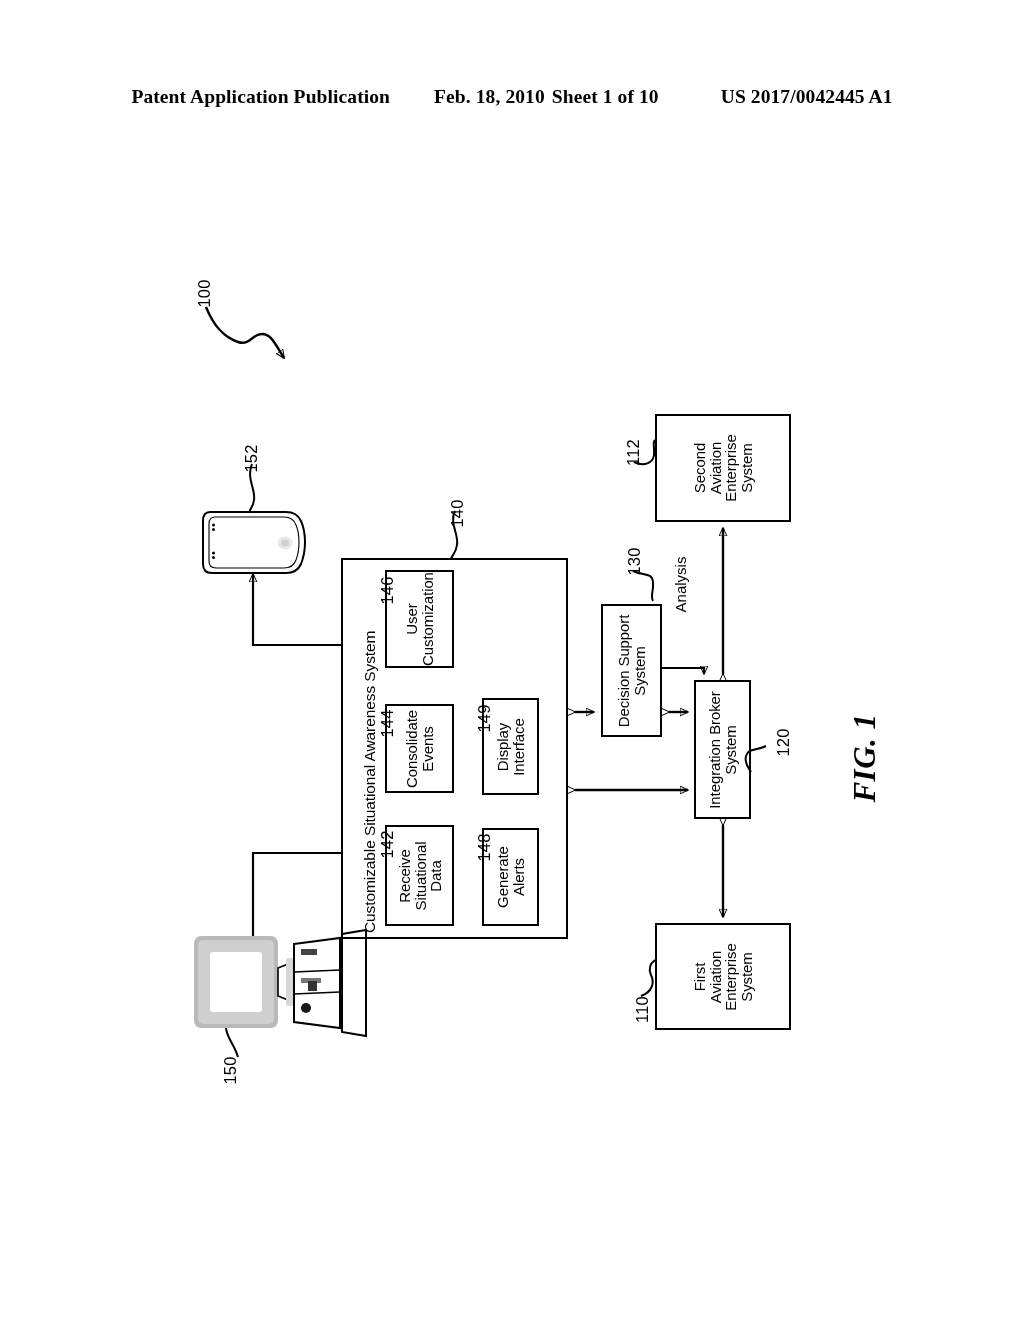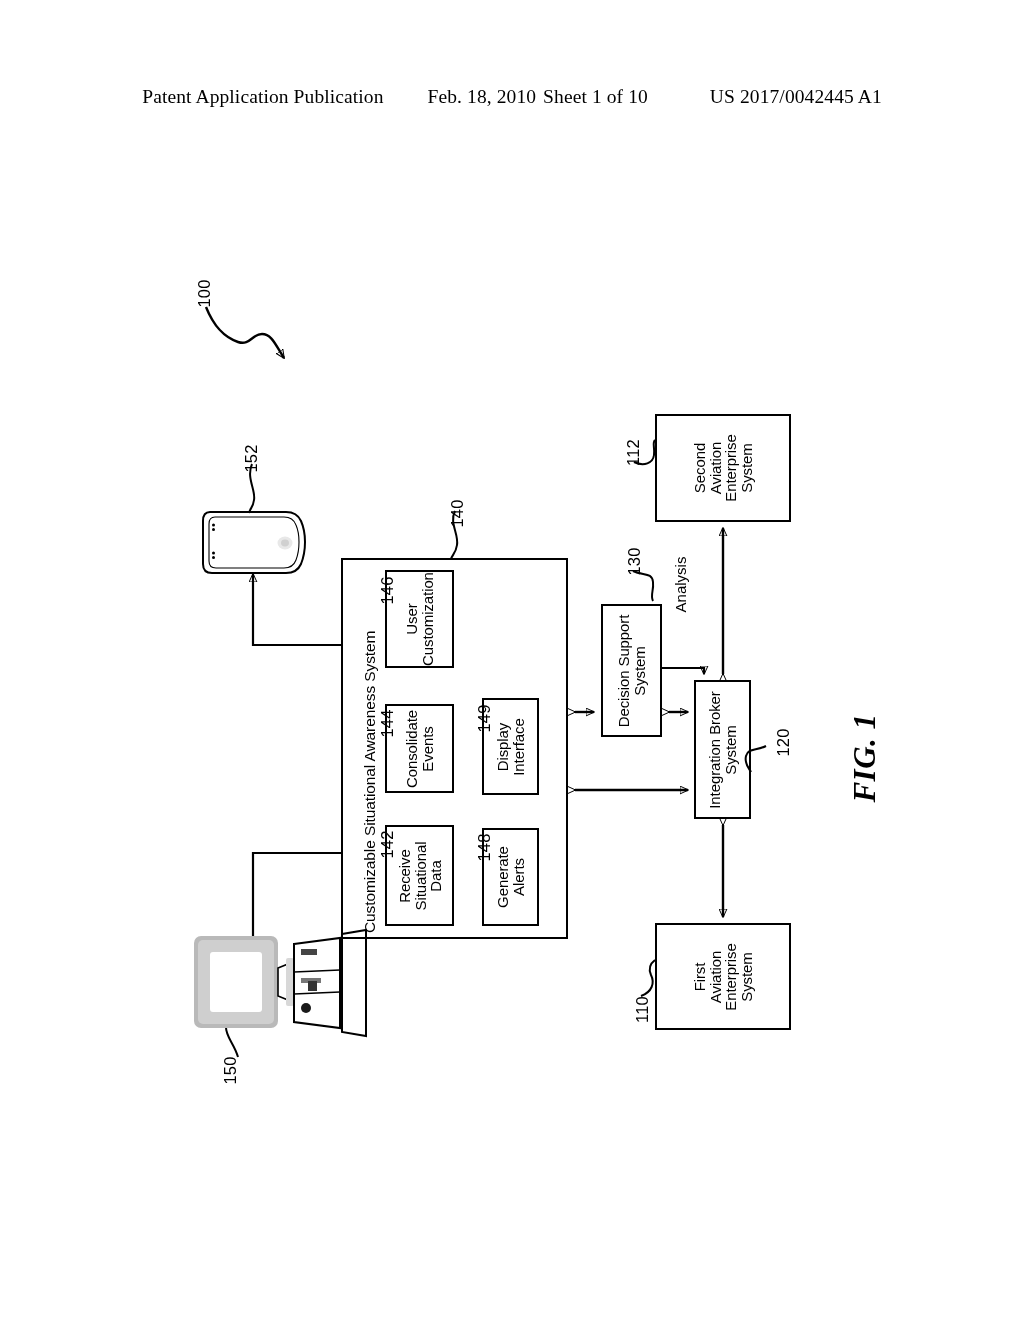--- a/index.html
+++ b/index.html
@@ -30,7 +30,7 @@
     justify-content: center;
     align-items: baseline;
     font-family: "Liberation Serif", serif;
-    font-weight: normal;
+    font-weight: bold;
     font-size: 19.5px;
     letter-spacing: 0.1px;
     white-space: nowrap;

